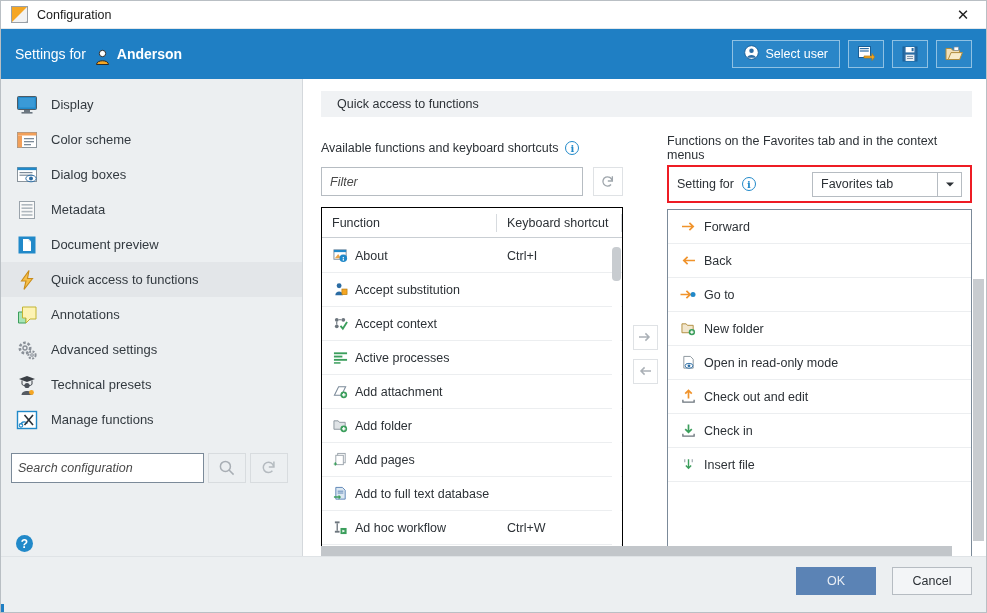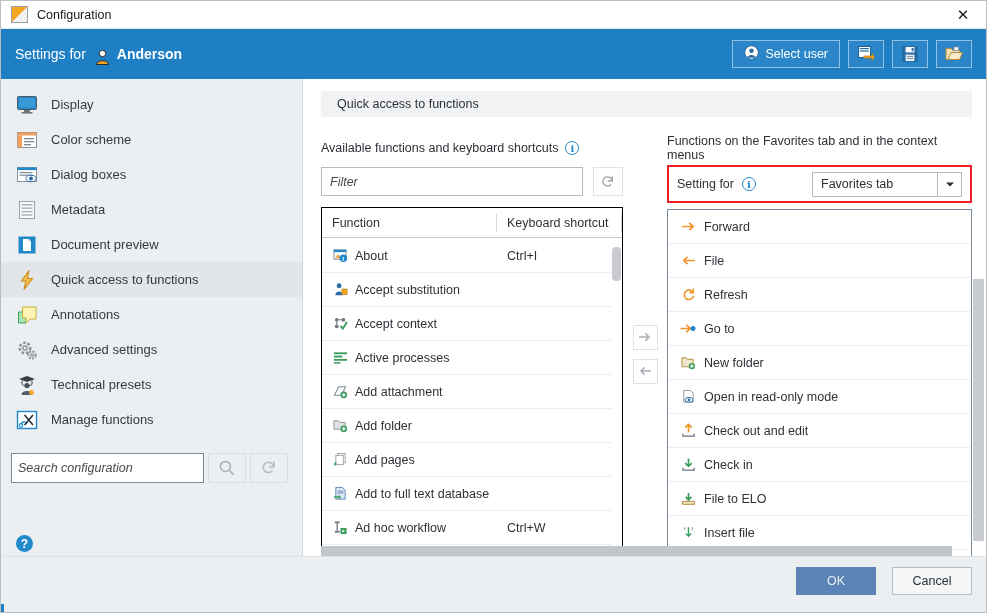--- a/index.html
+++ b/index.html
@@ -676,7 +676,7 @@
                     <path d="M14 6.5 L3 6.5 M6.6 2.8 L2.8 6.5 L6.6 10.2" fill="none" stroke="#f0932b" stroke-width="1.7"></path>
                   </svg>
                 </span>
-                <span>File</span>
+                <span>Back</span>
               </div>
 
               <div class="fav-row">

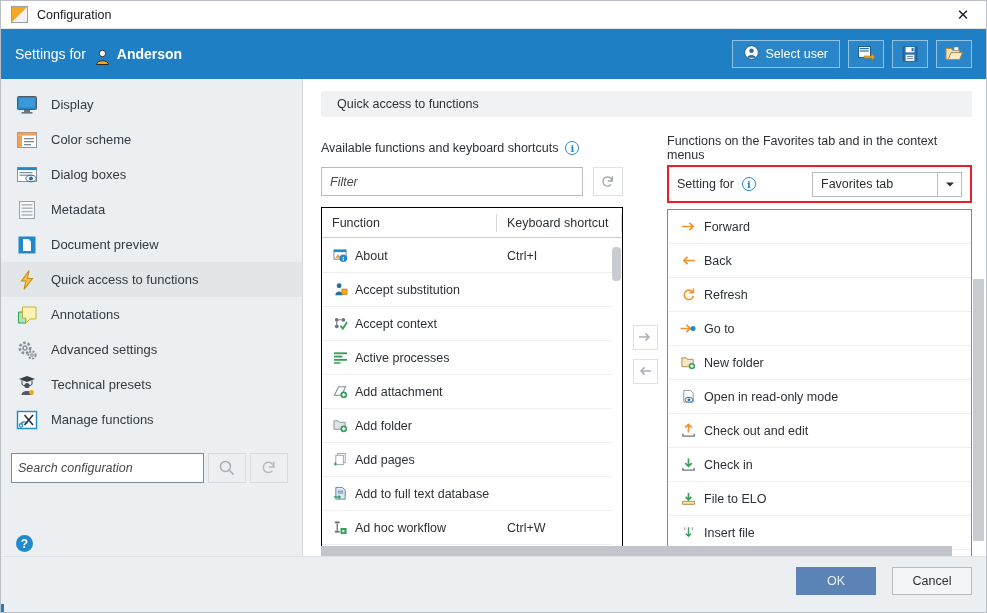--- a/index.html
+++ b/index.html
@@ -679,15 +679,6 @@
                 <span>Back</span>
               </div>
 
-              <div class="fav-row">
-                <span class="fn-icon">
-                  <svg width="15" height="15" viewBox="0 0 16 16">
-                    <path d="M12.6 5.6 A5 5 0 1 0 13.3 9.5" fill="none" stroke="#f0932b" stroke-width="1.7"></path>
-                    <path d="M13.2 1.6 L13.2 6 L8.9 6" fill="none" stroke="#f0932b" stroke-width="1.7"></path>
-                  </svg>
-                </span>
-                <span>Refresh</span>
-              </div>
 
               <div class="fav-row">
                 <span class="fn-icon">

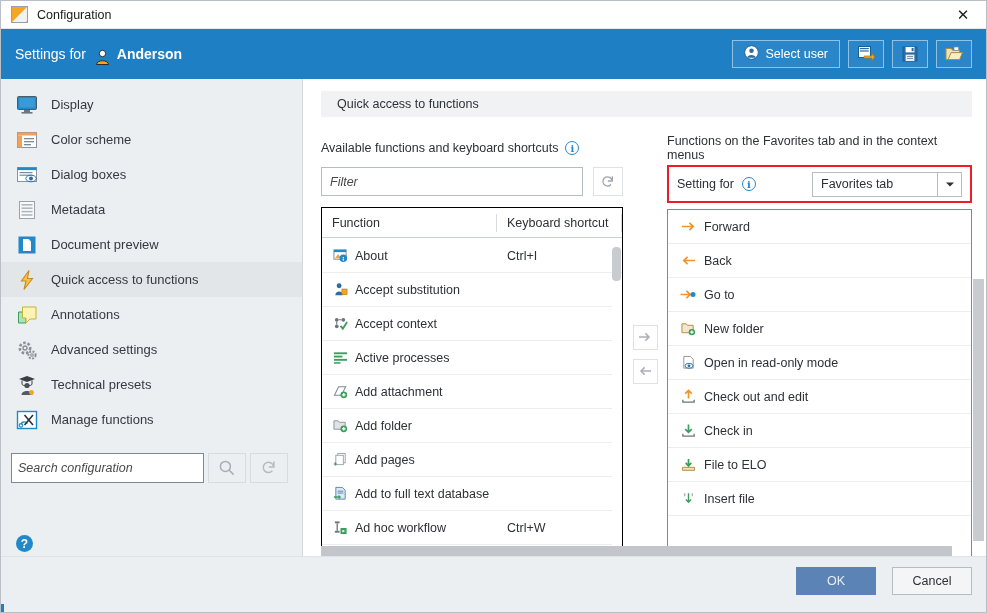--- a/index.html
+++ b/index.html
@@ -732,15 +732,6 @@
                 <span>Check in</span>
               </div>
 
-              <div class="fav-row">
-                <span class="fn-icon">
-                  <svg width="15" height="15" viewBox="0 0 16 16">
-                    <path d="M8 2 L8 9.5 M5 6.3 L8 9.5 L11 6.3" fill="none" stroke="#3b9e5c" stroke-width="1.8"></path>
-                    <path d="M1.5 11 L14.5 11 L14.5 14.2 L1.5 14.2 Z" fill="#f2e0b8" stroke="#b08d3e"></path>
-                  </svg>
-                </span>
-                <span>File to ELO</span>
-              </div>
 
               <div class="fav-row">
                 <span class="fn-icon">

